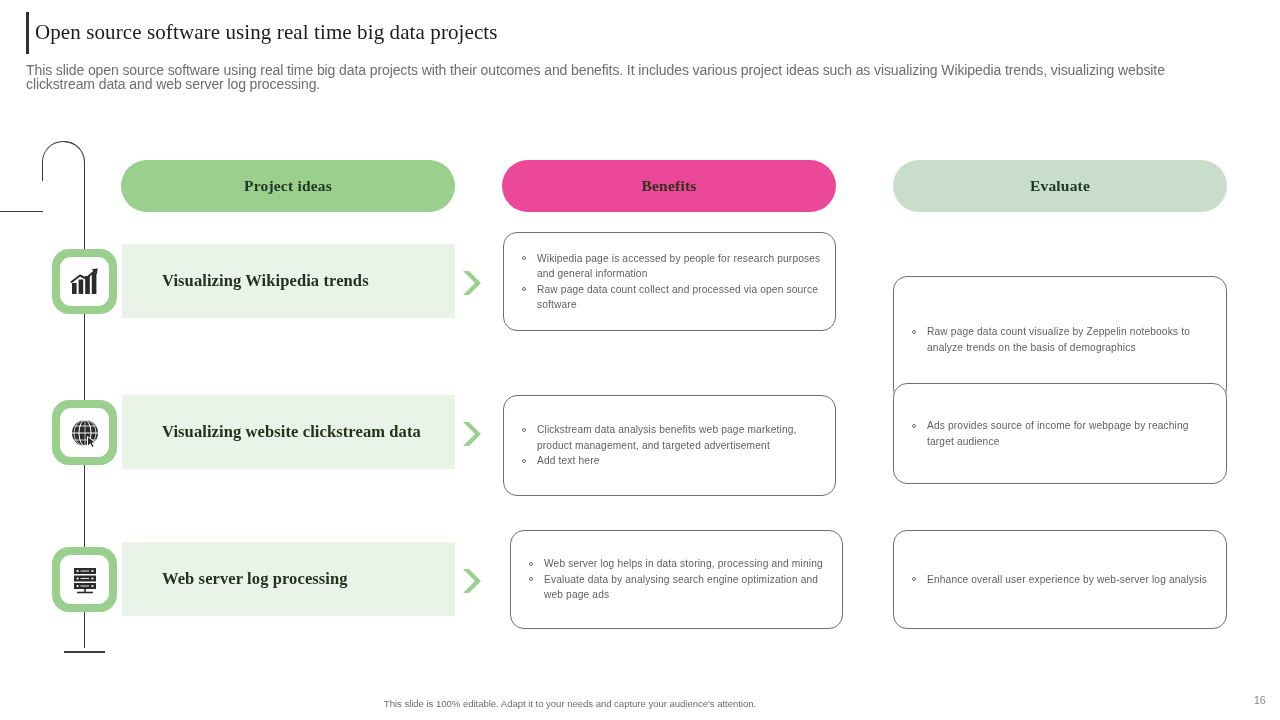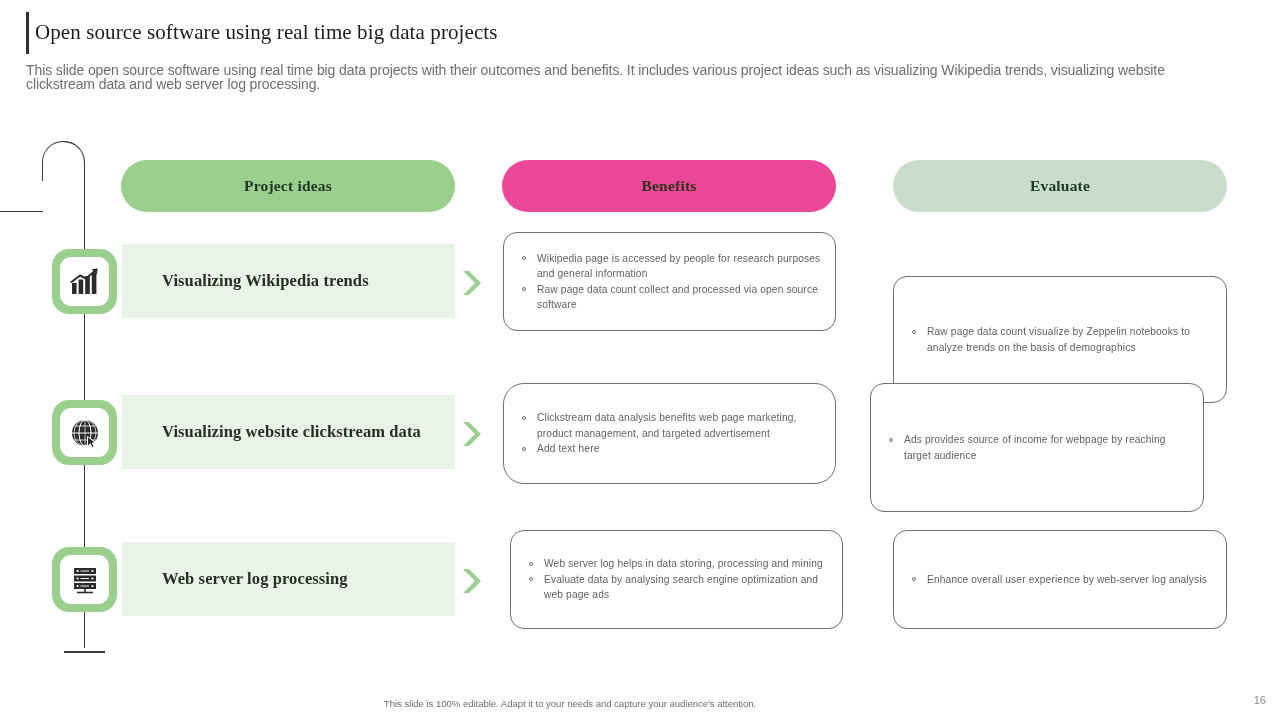--- a/index.html
+++ b/index.html
@@ -196,7 +196,7 @@
   }
   #card-ben-0  { left: 503px; top: 0px;  width: 333px; height: 99px; }
   #card-out-0  { left: 893px; top: 0px;  width: 334px; height: 127px; margin-top: 44px; }
-  #card-ben-1  { left: 503px; top: 0px;  width: 333px; height: 101px; border-radius: 21px; }
+  #card-ben-1  { left: 503px; top: 12px;  width: 333px; height: 101px; }
   #card-out-1  { left: 870px; top: 0px;  width: 334px; height: 129px; }
   #card-ben-2  { left: 503px; top: 0px;  width: 333px; height: 99px; margin-left: 7px; }
   #card-out-2  { left: 893px; top: 0px;  width: 334px; height: 99px; }

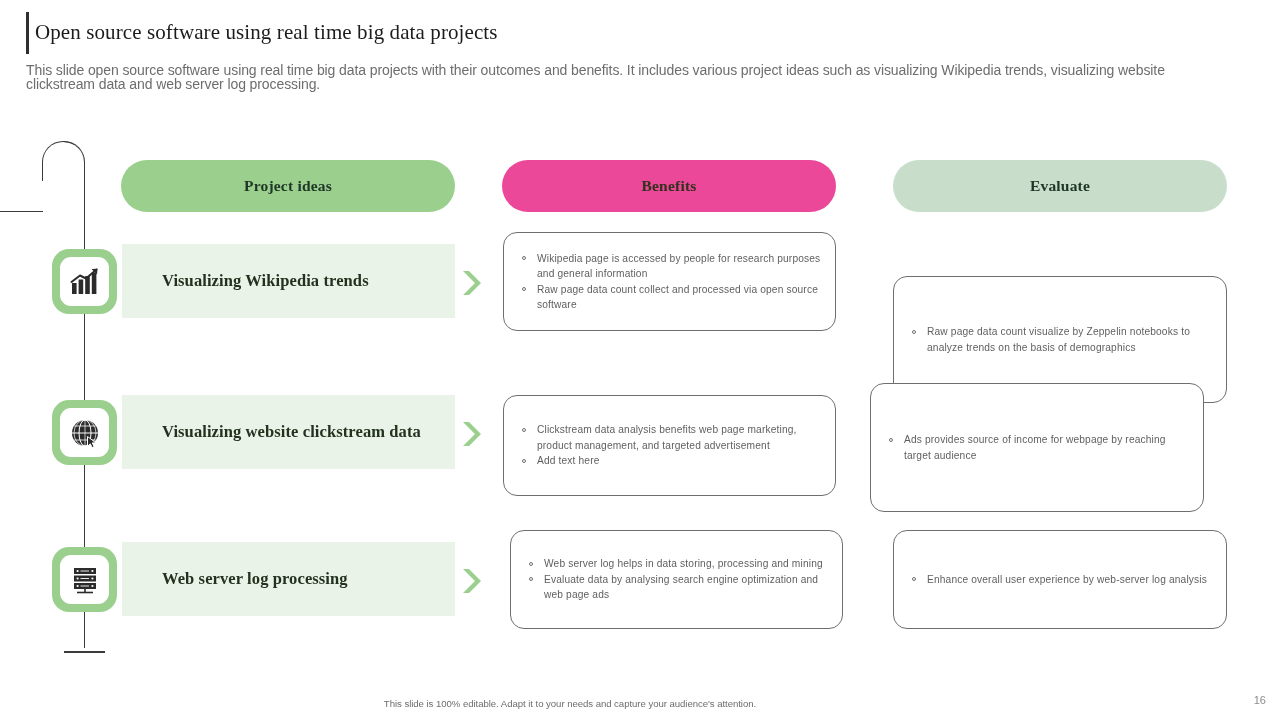--- a/index.html
+++ b/index.html
@@ -197,7 +197,7 @@
   #card-ben-0  { left: 503px; top: 0px;  width: 333px; height: 99px; }
   #card-out-0  { left: 893px; top: 0px;  width: 334px; height: 127px; margin-top: 44px; }
   #card-ben-1  { left: 503px; top: 12px;  width: 333px; height: 101px; }
-  #card-out-1  { left: 870px; top: 0px;  width: 334px; height: 129px; }
+  #card-out-1  { left: 893px; top: 0px;  width: 334px; height: 101px; }
   #card-ben-2  { left: 503px; top: 0px;  width: 333px; height: 99px; margin-left: 7px; }
   #card-out-2  { left: 893px; top: 0px;  width: 334px; height: 99px; }
 

